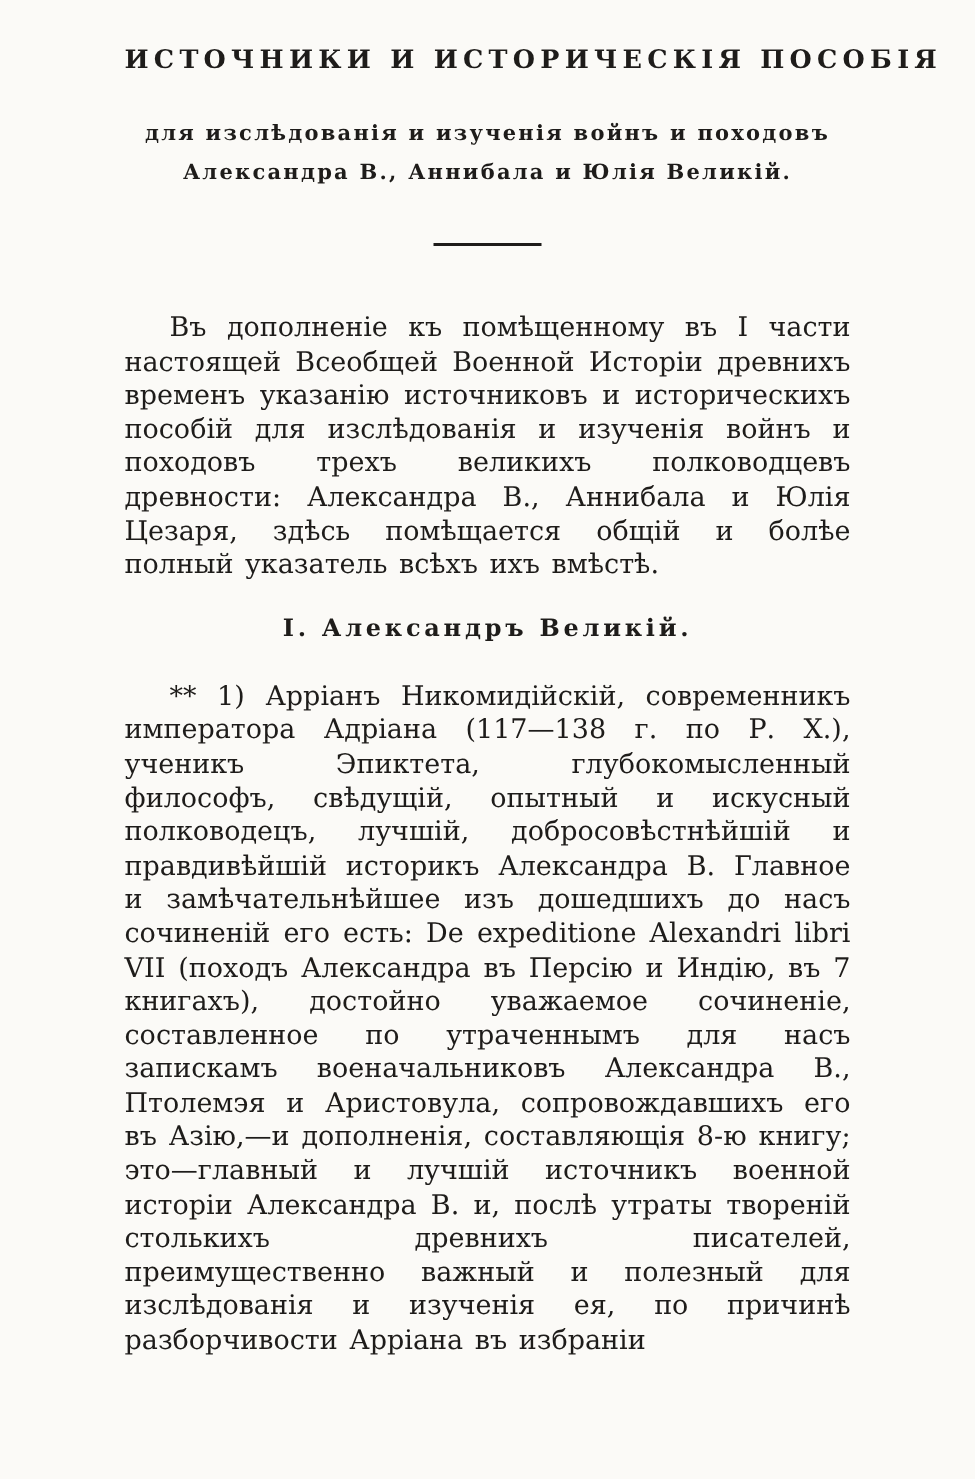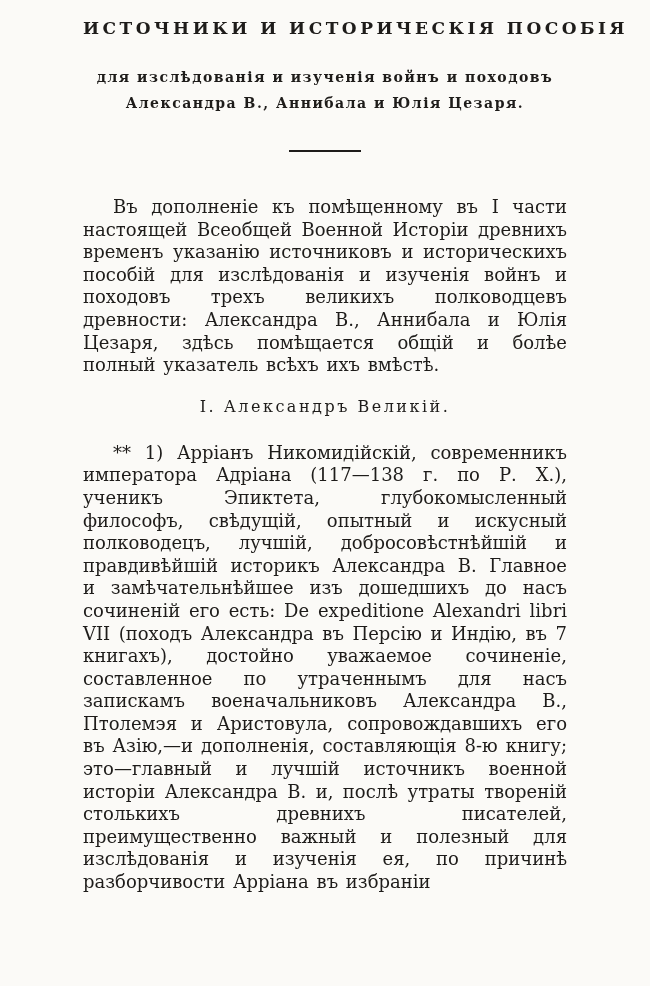--- a/index.html
+++ b/index.html
@@ -21,7 +21,7 @@
   .content {
     width: 484px;
     margin: 0 auto;
-    padding-top: 18px;
+    padding-top: 30px;
   }
   .title {
     margin: 0;

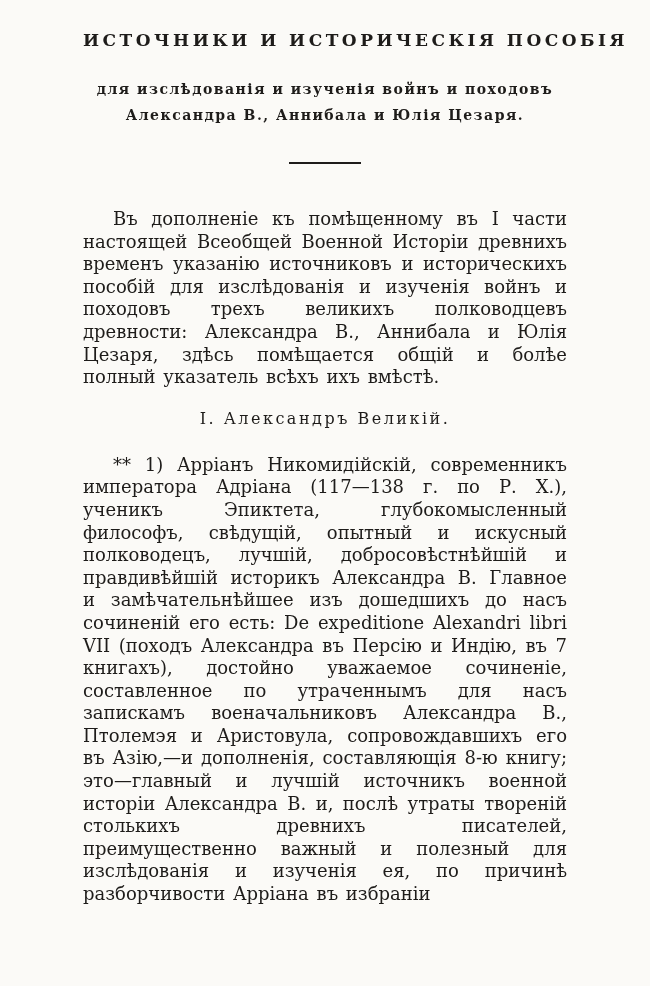--- a/index.html
+++ b/index.html
@@ -84,7 +84,7 @@
 
     <div class="subtitle">
       <div>для изслѣдованія и изученія войнъ и походовъ</div>
-      <div>Александра В., Аннибала и Юлія Цезаря.</div>
+      <div>Александра В., Аннибала и Юлія Великій.</div>
     </div>
 
     <div class="rule"></div>

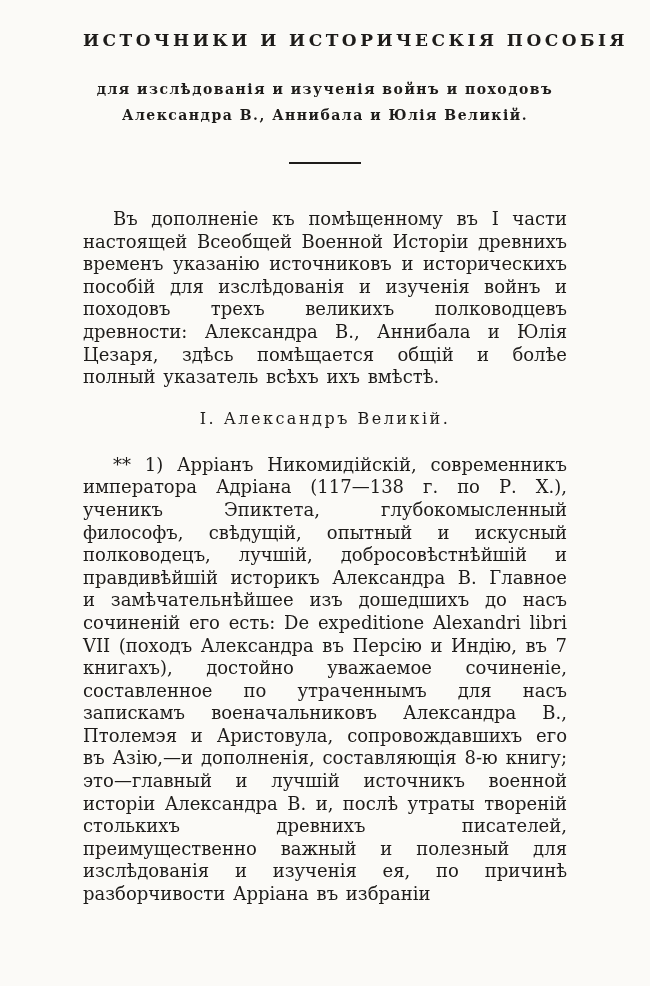--- a/index.html
+++ b/index.html
@@ -60,7 +60,7 @@
     margin: 20px 0 0 0;
     text-align: center;
     font-size: 16px;
-    font-weight: normal;
+    font-weight: bold;
     letter-spacing: 2.5px;
   }
   .subsection-heading {

